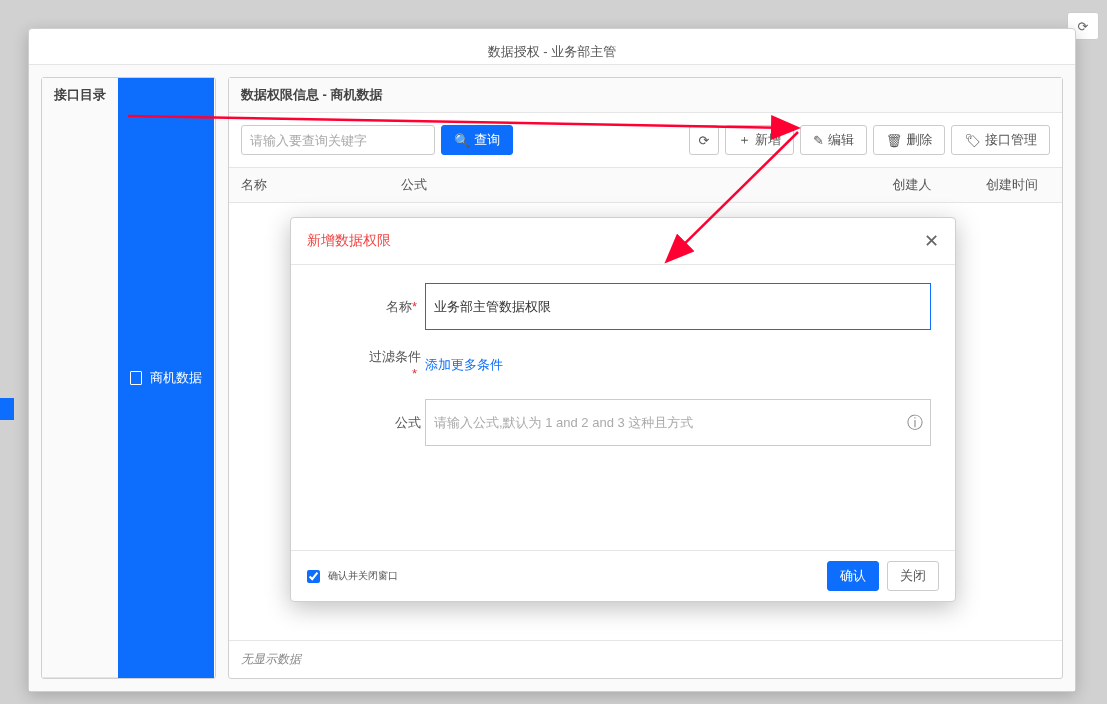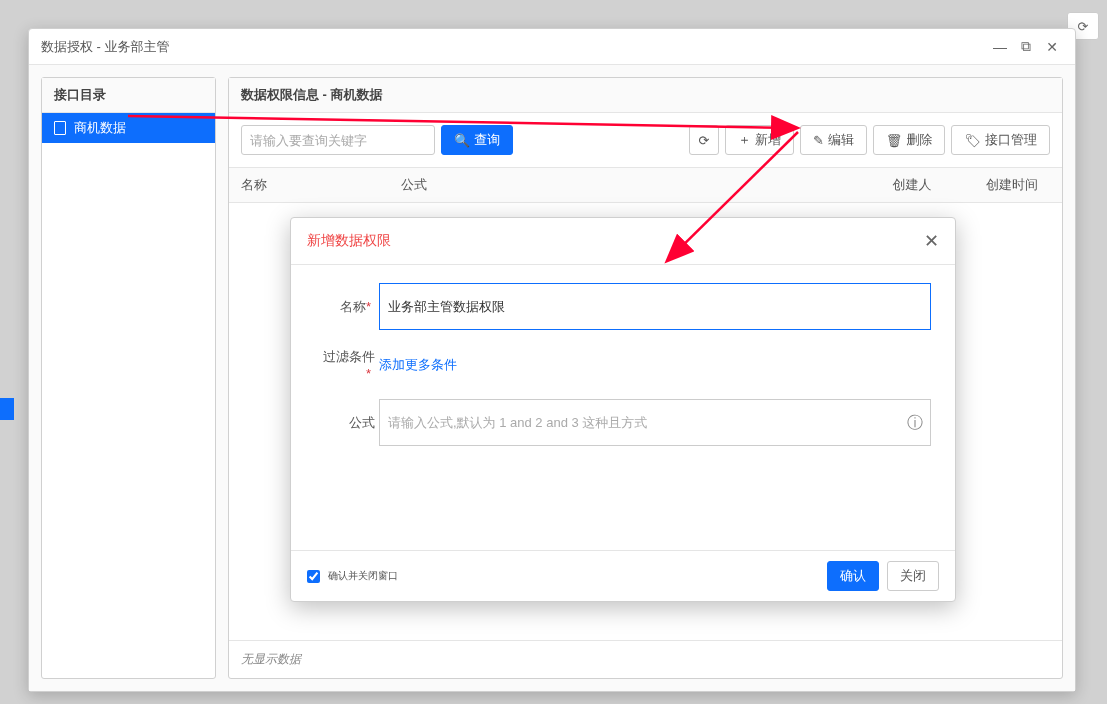--- a/index.html
+++ b/index.html
@@ -52,6 +52,7 @@
     border-bottom: 1px solid #e5e5e5;
     font-size: 13px;
     color: #555;
+    flex-direction: column;
   }
   .title-bar .title { flex: 1; }
   .title-bar .win-icon {

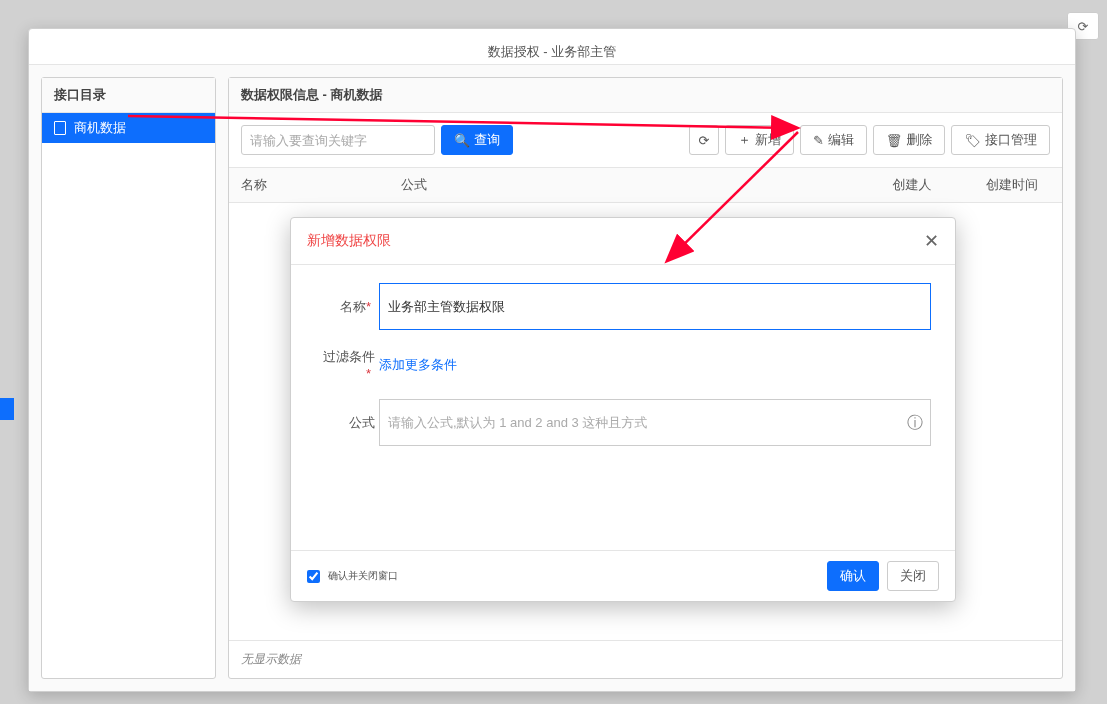--- a/index.html
+++ b/index.html
@@ -75,7 +75,7 @@
     border: 1px solid #d0d0d0;
     background: #fff;
     border-radius: 3px;
-    display: flex; flex-direction: column;
+    display: flex; 
   }
   .left-header {
     padding: 8px 12px;

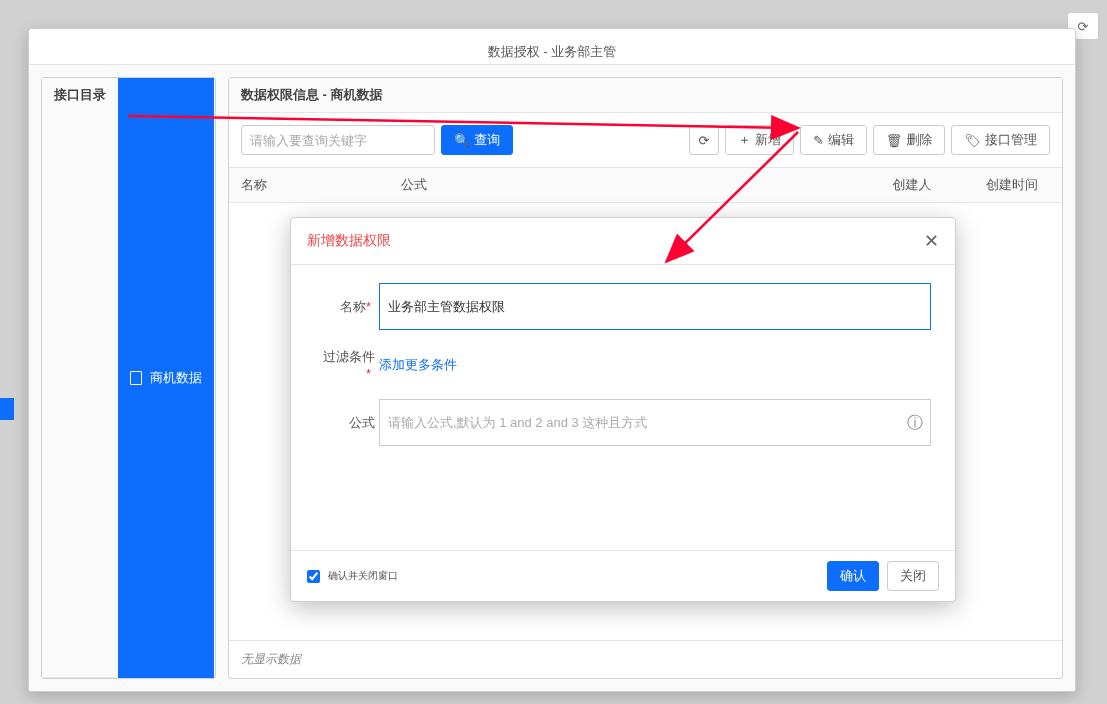--- a/index.html
+++ b/index.html
@@ -192,6 +192,7 @@
   .form-row {
     display: flex; align-items: center;
     margin-bottom: 18px;
+    margin-left: 46px;
   }
   .form-label {
     width: 64px; text-align: right;

